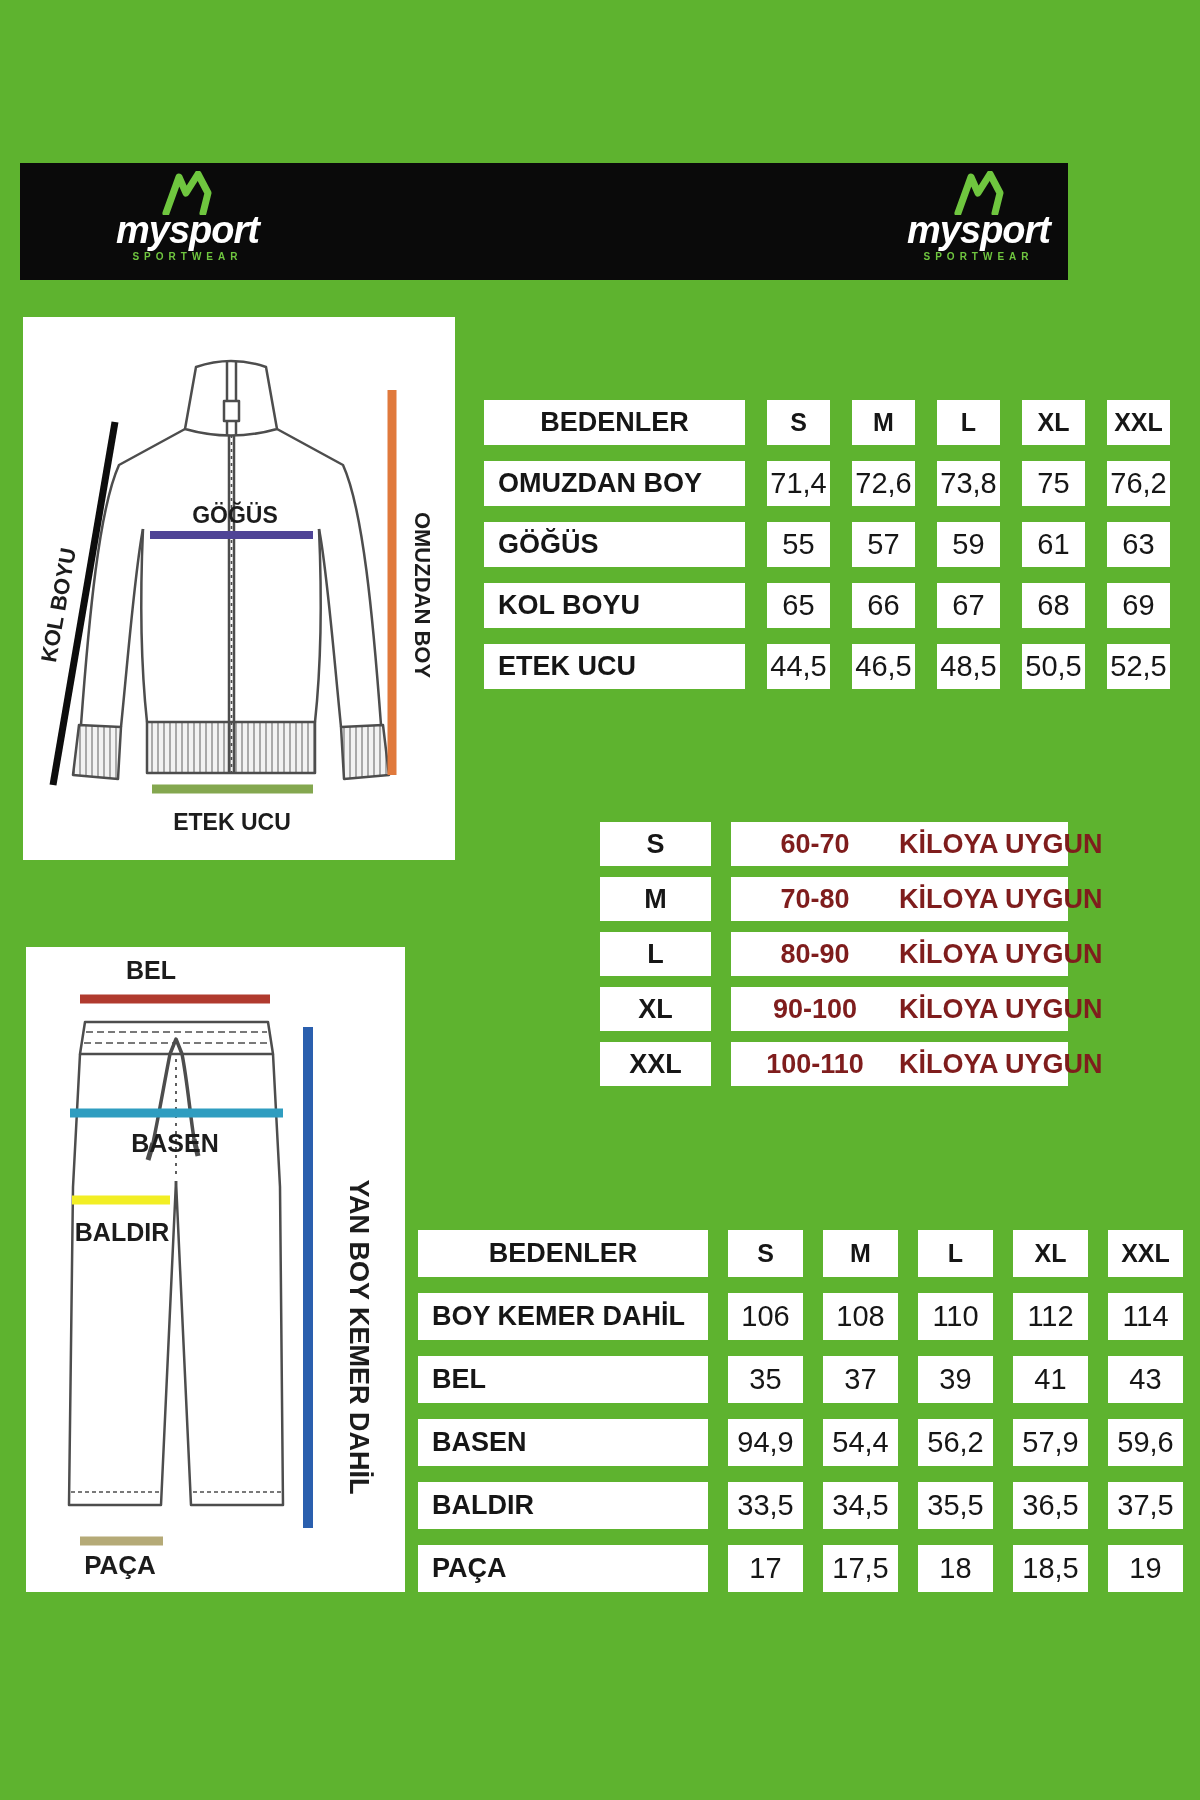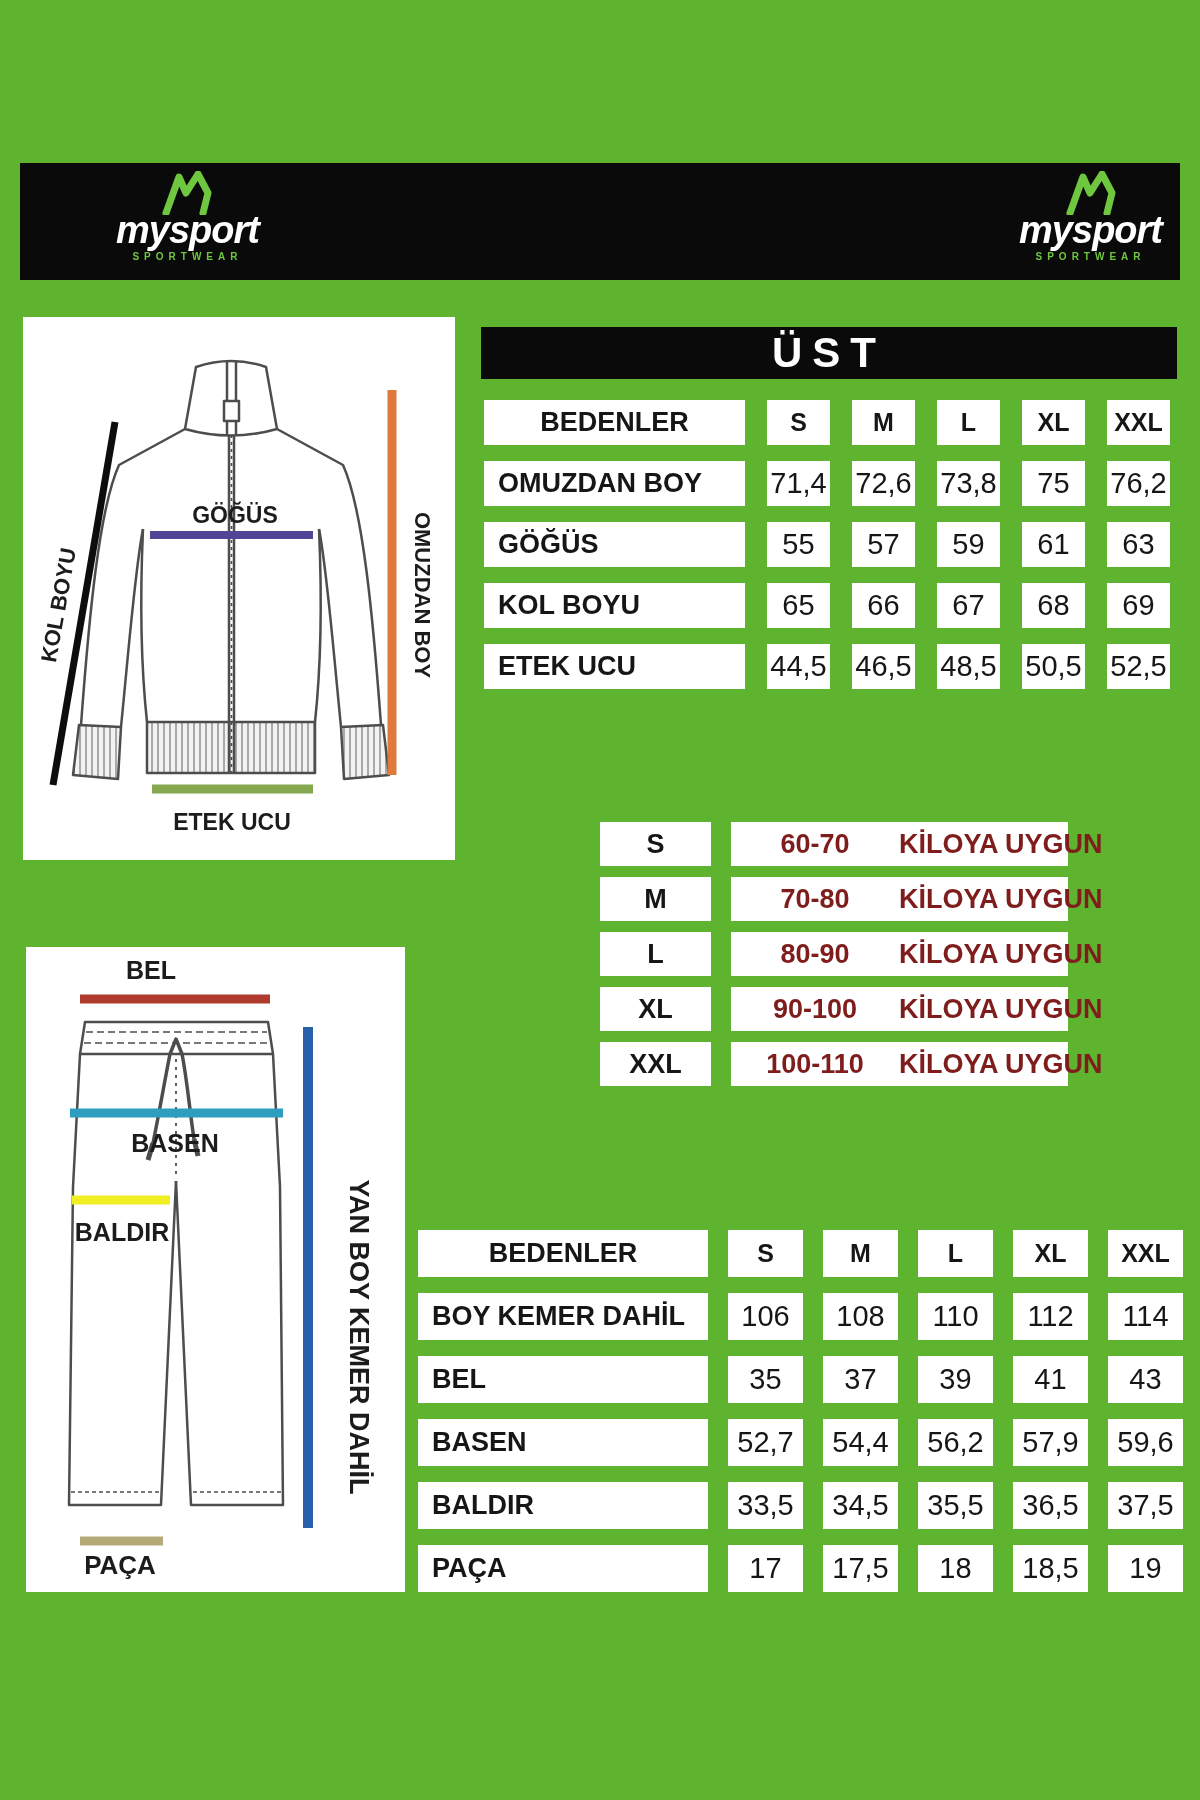--- a/index.html
+++ b/index.html
@@ -12,7 +12,7 @@
   }
   
   .header-bar{
-    position:absolute;left:20px;top:163px;width:1160px;height:117px;
+    position:absolute;left:20px;top:163px;width:1048px;height:117px;
     background:#0a0a0a;display:flex;align-items:center;text-decoration:underline;
   }
   .logo{position:absolute;display:flex;flex-direction:column;align-items:center;line-height:1;}

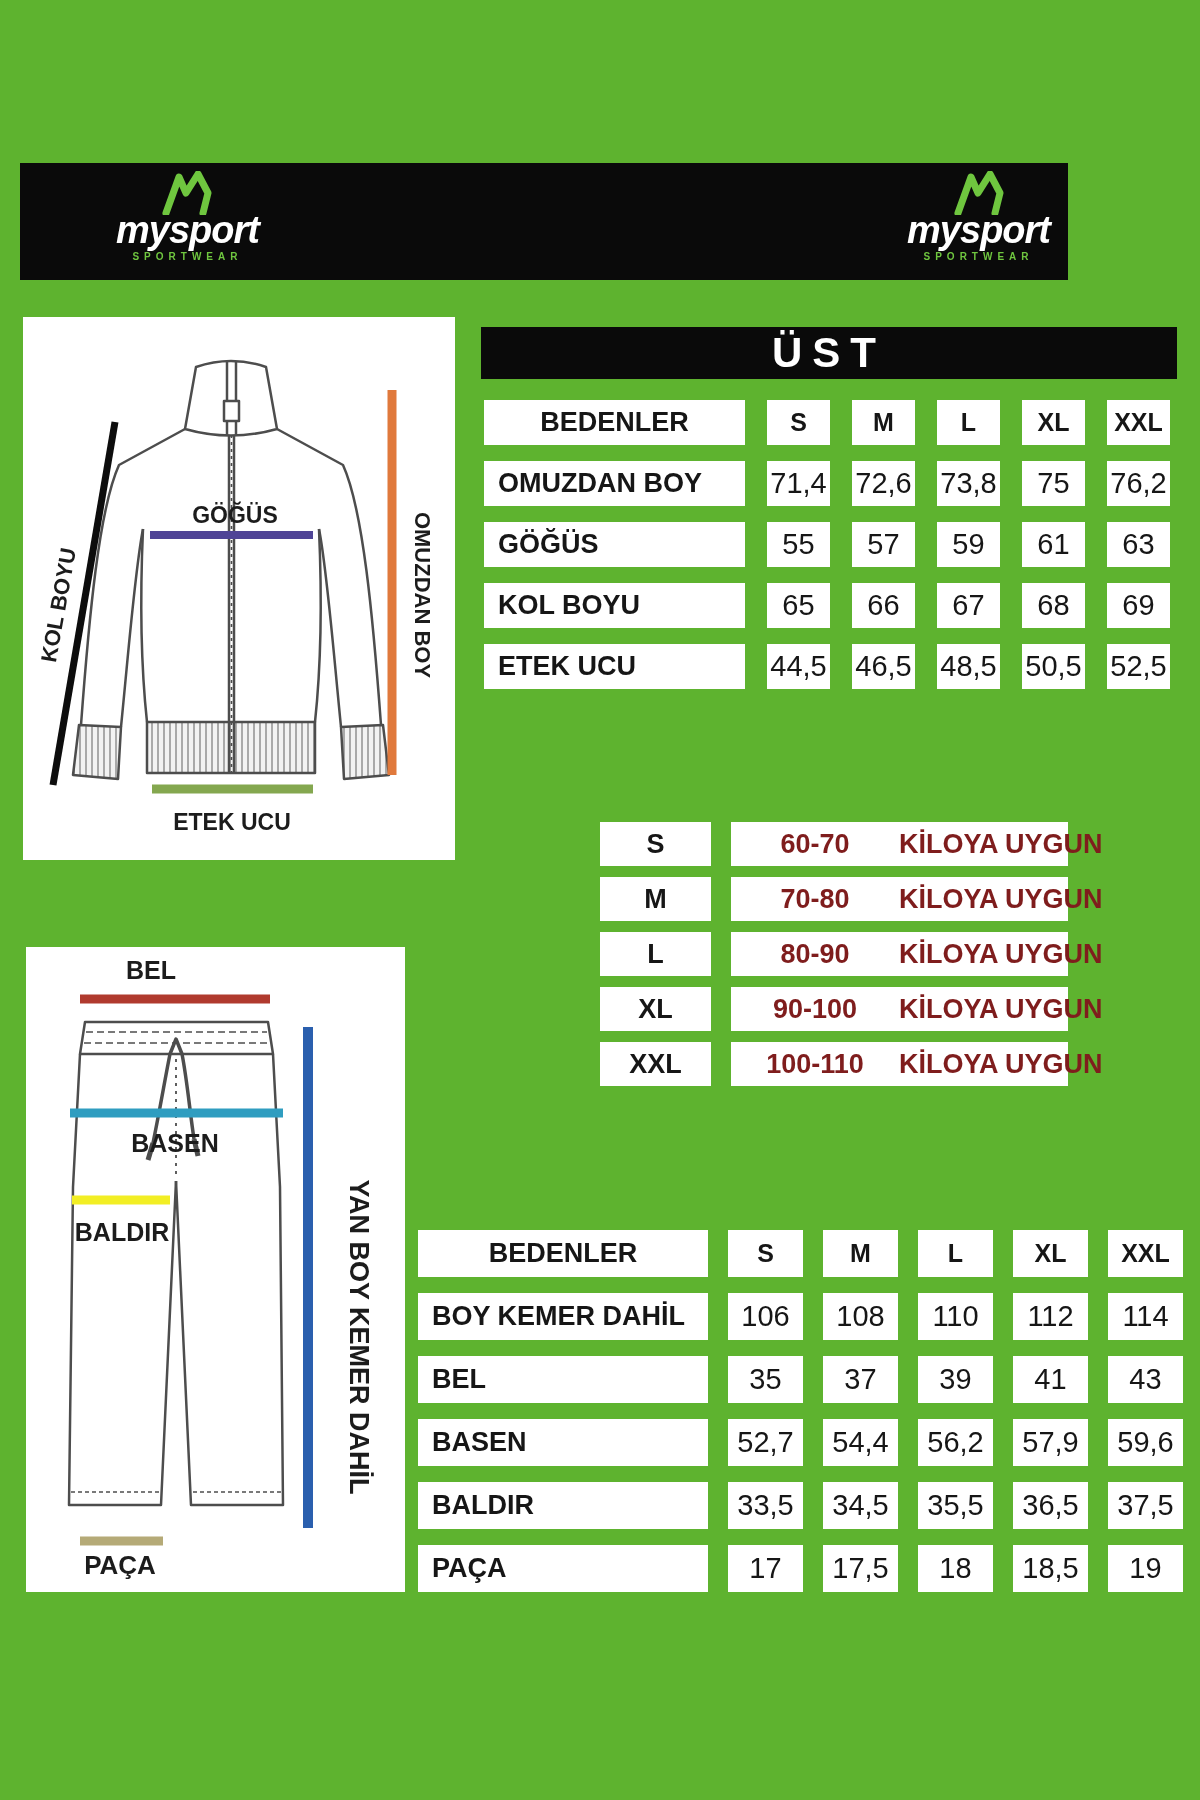--- a/index.html
+++ b/index.html
@@ -162,9 +162,6 @@
     <div class="fig-label" style="left:94px;top:618px;font-size:26px;">PAÇA</div>
   </div>
 
-  <div class="bar" id="ust-bar">
-    <div class="bar-title">ÜST</div>
-  </div>
   <div class="size-table" id="ust-table">
       <div class="size-row">
         <div class="cell headlabel">BEDENLER</div>

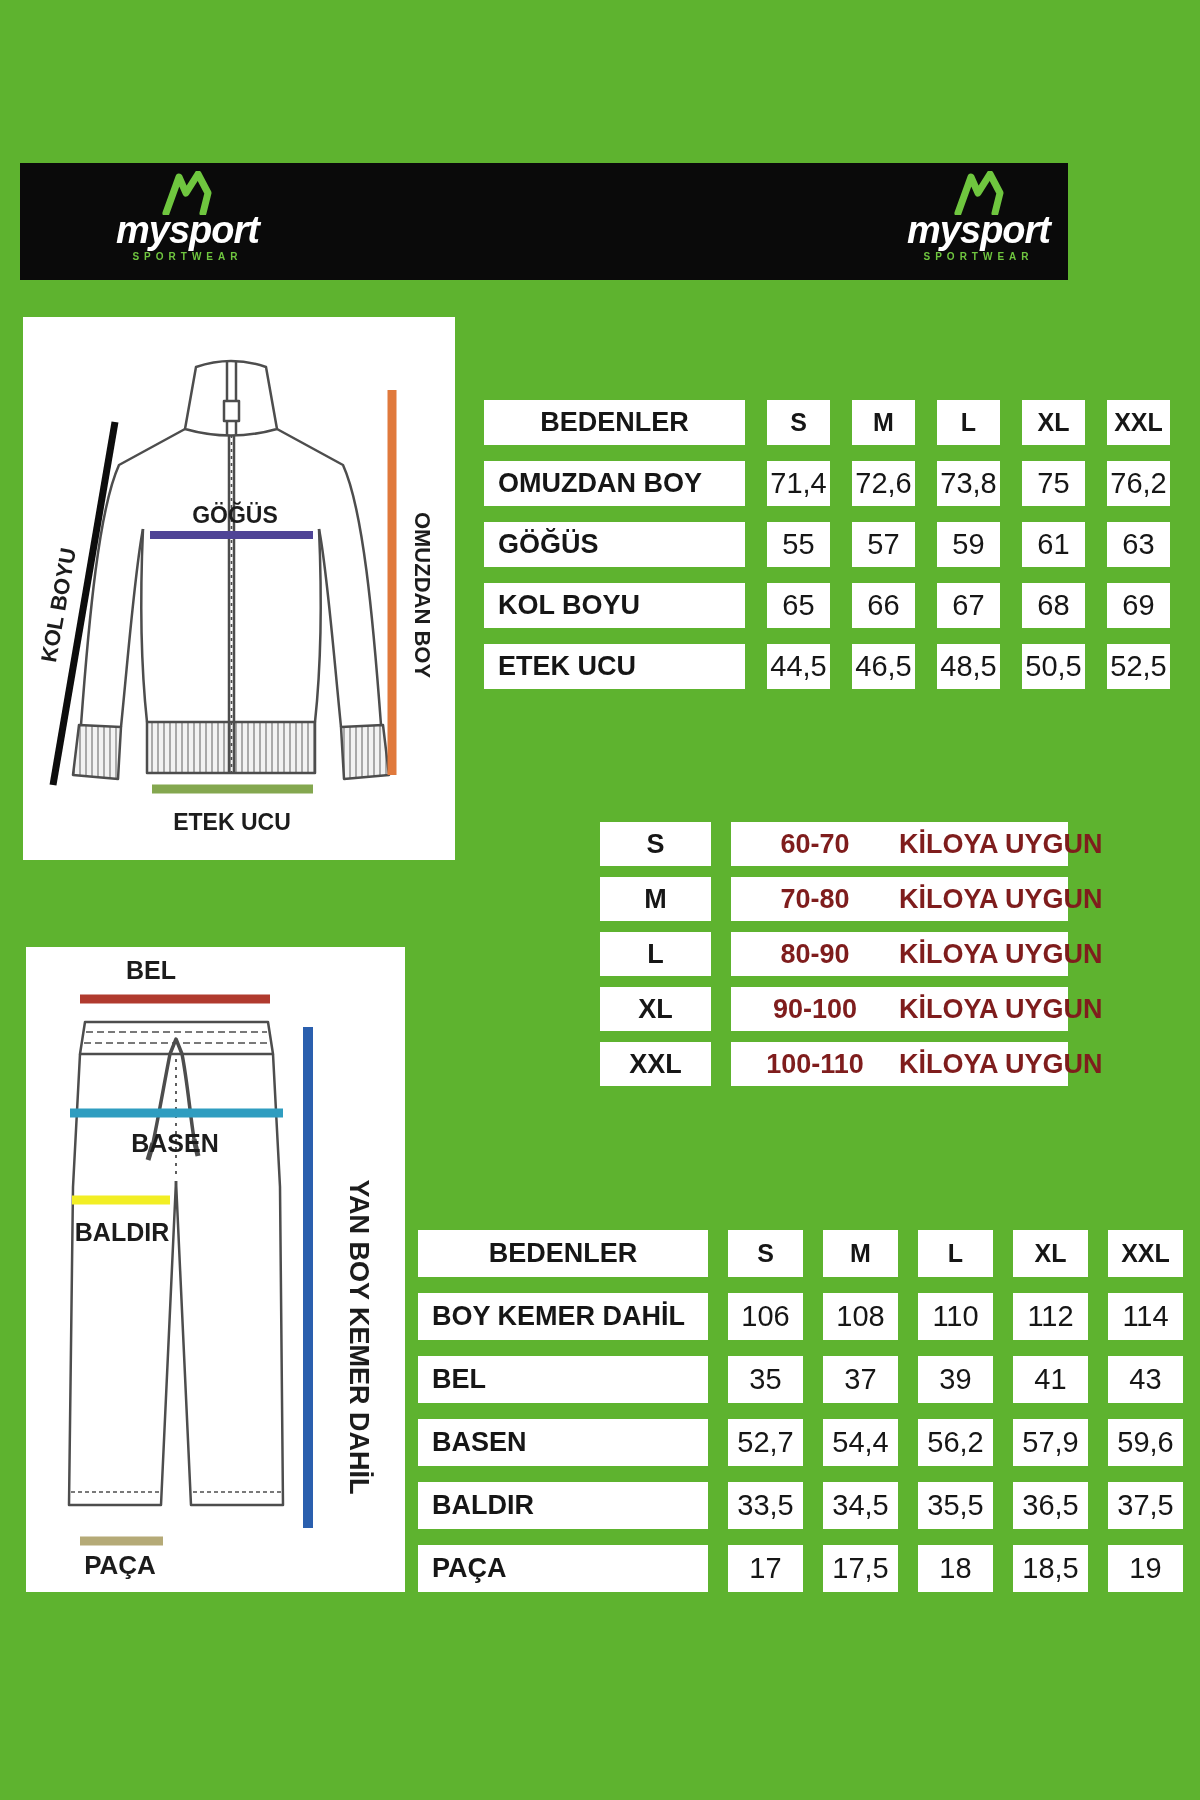--- a/index.html
+++ b/index.html
@@ -270,7 +270,7 @@
       </div>
       <div class="size-row">
         <div class="cell rowlabel">BASEN</div>
-        <div class="cell">52,7</div>
+        <div class="cell">94,9</div>
         <div class="cell">54,4</div>
         <div class="cell">56,2</div>
         <div class="cell">57,9</div>

